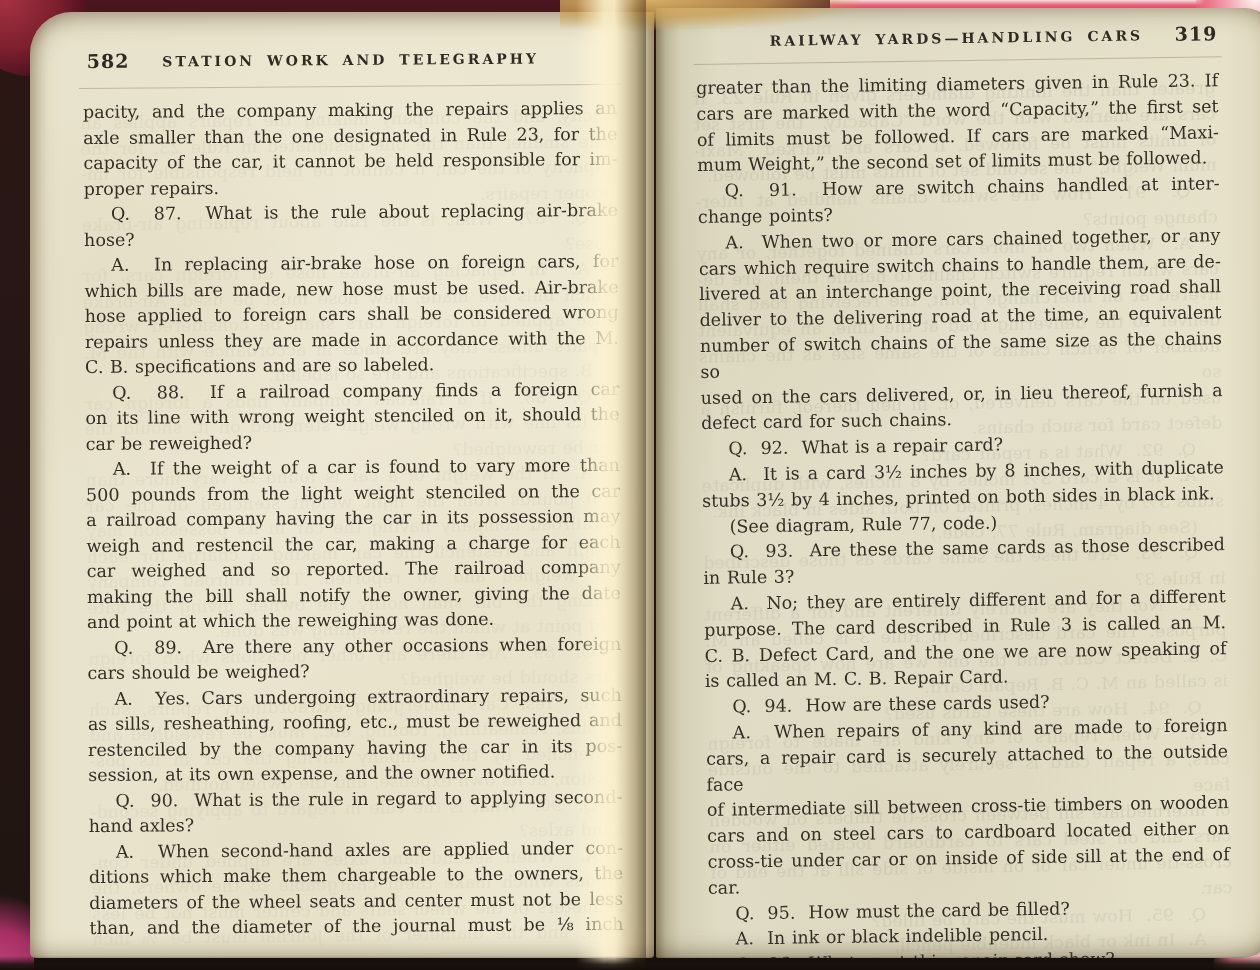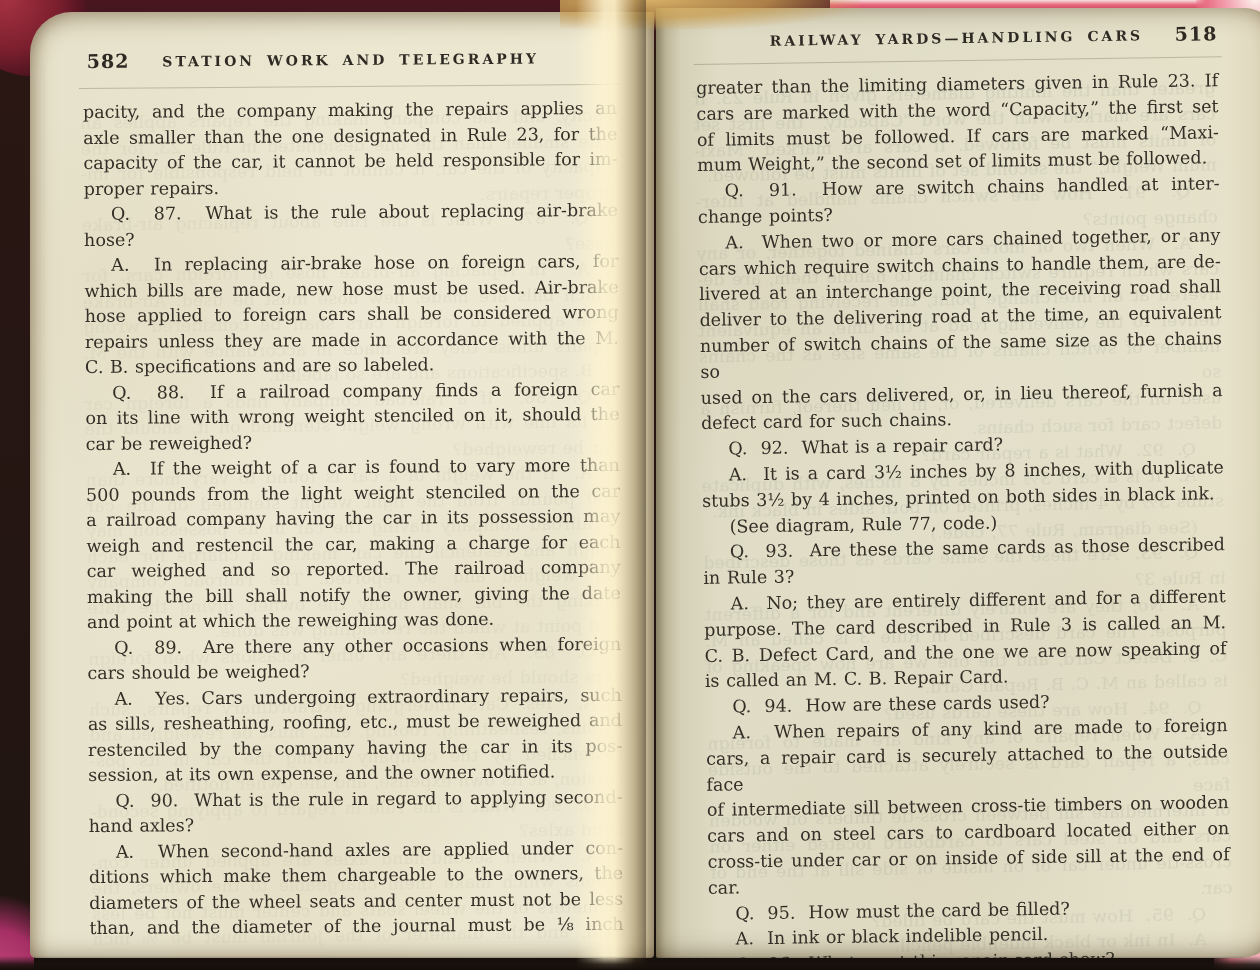--- a/index.html
+++ b/index.html
@@ -208,7 +208,7 @@
     <div class="page-inner">
       <div class="page-header">
         <span class="running-head">RAILWAY YARDS—HANDLING CARS</span>
-        <span class="pageno at-right">518</span>
+        <span class="pageno at-right">319</span>
       </div>
       <div class="head-rule"></div>
       <div class="page-ghost">

